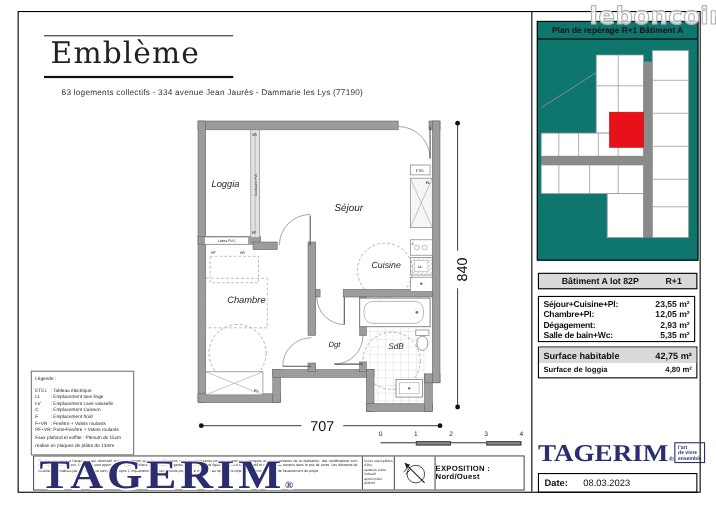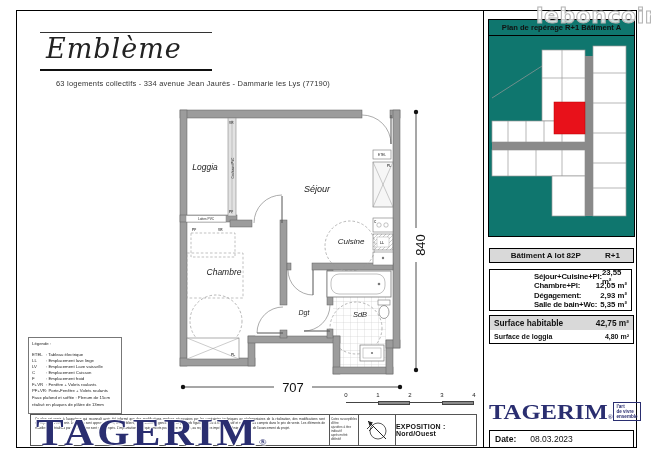--- a/index.html
+++ b/index.html
@@ -13,7 +13,7 @@
 
   
   .brand-line-top{left:40px;top:32px;width:172px;border-top:1px solid #333;}
-  .brand-name{left:46px;top:33px;font-family:"DejaVu Serif",serif;font-style:italic;
+  .brand-name{left:46px;top:33px;font-family:"DejaVu Serif",serif;
               font-size:27px;letter-spacing:1px;color:#222;}
   .brand-underline{left:40px;top:69px;width:172px;border-top:2px solid #111;}
   .brand-sub{left:40px;top:79px;font-size:7.5px;color:#333;letter-spacing:.2px;padding-left:16px;}

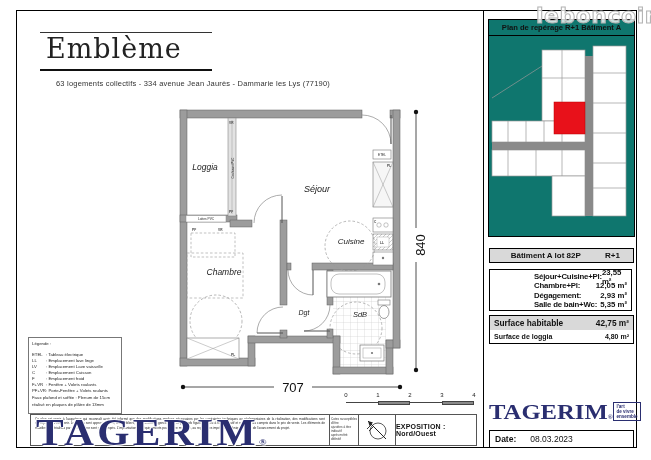--- a/index.html
+++ b/index.html
@@ -38,7 +38,7 @@
   .lot-detail{left:489px;top:269px;width:143px;height:42px;border:1px solid #000;
               padding:2px 4px;box-sizing:border-box;font-size:7.8px;}
   .lot-row{display:flex;justify-content:space-between;height:9.3px;align-items:center;}
-  .lot-row .lbl{font-weight:bold;letter-spacing:-.2px;margin-left:40px;}
+  .lot-row .lbl{font-weight:bold;letter-spacing:-.2px;}
   .lot-row .val{text-align:left;font-weight:bold;}
   .lot-summary{left:489px;top:315px;width:143px;height:27px;border:1.5px solid #000;box-sizing:content-box;}
   .sum-row1{background:#d9d9d9;height:14px;display:flex;justify-content:space-between;

